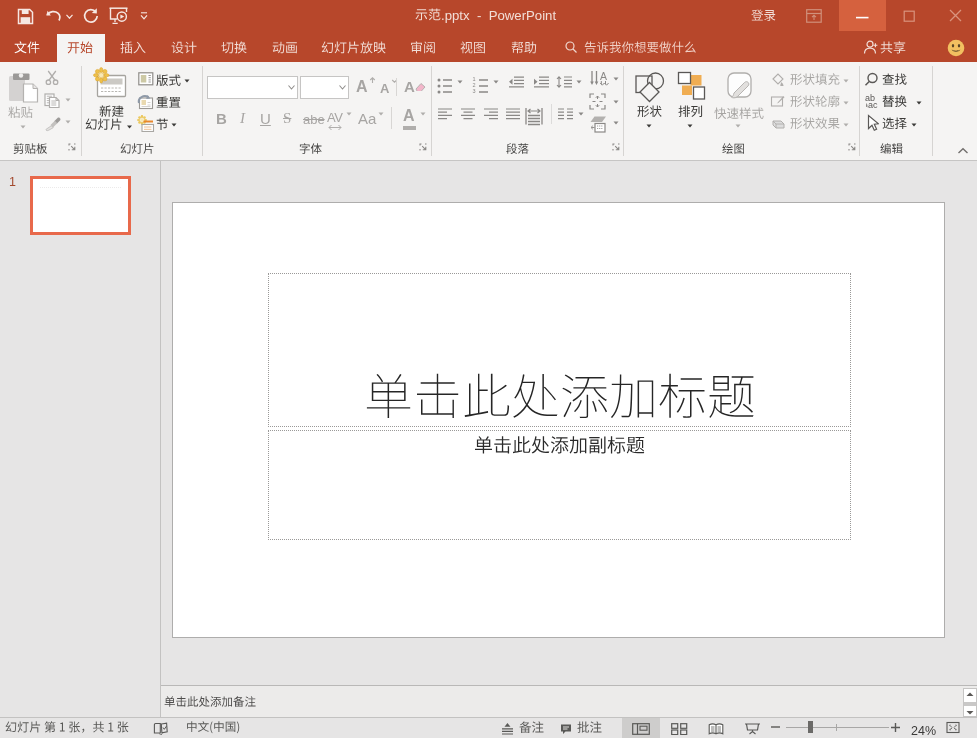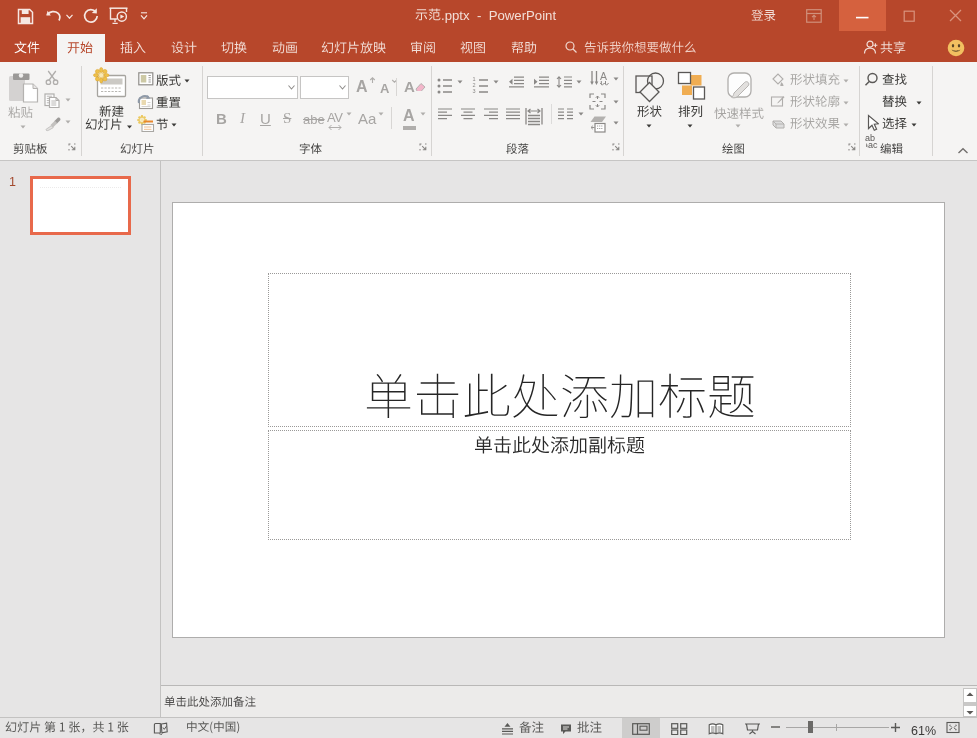--- a/index.html
+++ b/index.html
@@ -447,7 +447,7 @@
     <div style="position:absolute;left:882.0px;top:72.1px;line-height:0"><svg width="25" height="16" viewBox="0 -11.88 25 16" style="overflow:visible">
         <path d="M3.7 -2.7H8.8V-1.7H3.7ZM3.7 -4.4H8.8V-3.4H3.7ZM2.8 -5.1V-1.0H9.7V-5.1ZM0.9 -0.2V0.6H11.6V-0.2ZM5.8 -10.5V-8.9H0.7V-8.1H4.7C3.7 -6.9 2.0 -5.8 0.5 -5.3C0.7 -5.1 0.9 -4.8 1.1 -4.5C2.8 -5.2 4.6 -6.5 5.8 -8.0V-5.5H6.7V-8.0C7.8 -6.6 9.7 -5.3 11.4 -4.7C11.6 -4.9 11.8 -5.2 12.1 -5.4C10.5 -5.9 8.8 -7.0 7.7 -8.1H11.8V-8.9H6.7V-10.5Z M21.0 -9.7C21.6 -9.2 22.3 -8.4 22.6 -7.9L23.4 -8.4C23.0 -8.9 22.3 -9.7 21.7 -10.2ZM14.9 -10.5V-8.0H13.1V-7.1H14.9V-4.4C14.1 -4.2 13.5 -4.0 12.9 -3.9L13.2 -3.0L14.9 -3.5V-0.2C14.9 -0.0 14.8 0.0 14.6 0.1C14.5 0.1 13.9 0.1 13.3 0.0C13.4 0.3 13.6 0.7 13.6 0.9C14.5 0.9 15.0 0.9 15.3 0.7C15.7 0.6 15.8 0.3 15.8 -0.2V-3.7L17.4 -4.2L17.3 -5.1L15.8 -4.7V-7.1H17.3V-8.0H15.8V-10.5ZM22.9 -5.8C22.4 -4.9 21.8 -3.9 21.1 -3.1C20.8 -4.0 20.6 -5.1 20.4 -6.4L24.3 -6.8L24.2 -7.7L20.3 -7.3C20.2 -8.3 20.1 -9.3 20.1 -10.5H19.1C19.2 -9.3 19.3 -8.2 19.4 -7.2L17.4 -7.0L17.6 -6.1L19.5 -6.3C19.7 -4.7 19.9 -3.4 20.3 -2.3C19.4 -1.4 18.2 -0.6 17.1 -0.2C17.3 0.0 17.6 0.3 17.8 0.6C18.8 0.1 19.8 -0.6 20.7 -1.3C21.3 0.0 22.1 0.9 23.2 0.9C23.9 1.0 24.4 0.4 24.6 -1.7C24.4 -1.8 24.0 -2.0 23.8 -2.2C23.7 -0.8 23.5 -0.1 23.2 -0.2C22.5 -0.2 21.9 -0.9 21.4 -2.1C22.3 -3.1 23.1 -4.2 23.6 -5.4Z" fill="#3b3a38"></path>
       </svg></div>
-    <div style="position:absolute;left:863px;top:93px;line-height:0;margin-top:40px;"><svg width="18" height="16" viewBox="0 0 18 16">
+    <div style="position:absolute;left:863px;top:93px;line-height:0;"><svg width="18" height="16" viewBox="0 0 18 16">
         <text x="2" y="7.5" font-family="Liberation Sans" font-size="9" fill="#5a5856">ab</text>
         <text x="5" y="15" font-family="Liberation Sans" font-size="9" fill="#5a5856">ac</text>
         <path d="M3.5 10.5 v2.5 h1.5 M4.2 11.8 L3 13 L4.2 14.2" fill="none" stroke="#8a8886" stroke-width="0.9"></path>

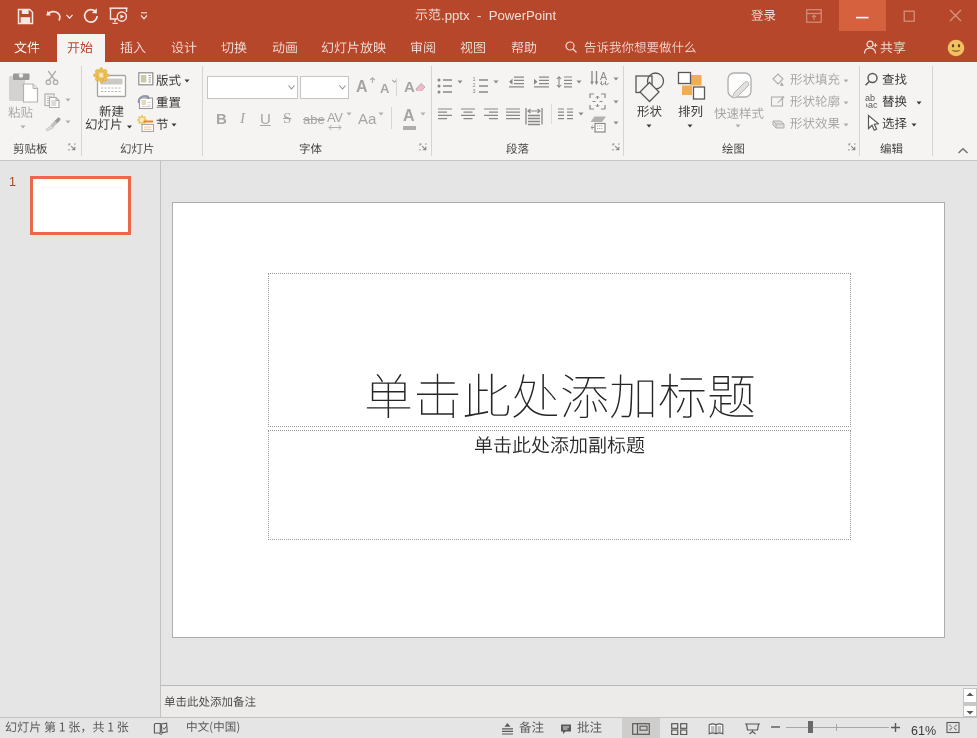--- a/index.html
+++ b/index.html
@@ -558,7 +558,7 @@
     <div style="position:absolute;left:890px;top:722px;line-height:0;"><svg width="11" height="11" viewBox="0 0 11 11">
         <path d="M5.5 1 v9 M1 5.5 h9" stroke="#595957" stroke-width="1.4"></path>
       </svg></div>
-    <div style="position:absolute;left:911px;top:725px;font-family:'Liberation Sans',sans-serif;font-size:12.5px;color:#3b3a39;line-height:1;white-space:nowrap;">61%</div>
+    <div style="position:absolute;left:911px;top:725px;font-family:'Liberation Sans',sans-serif;font-size:12.5px;color:#3b3a39;line-height:1;white-space:nowrap;">24%</div>
     <div style="position:absolute;left:946px;top:721px;line-height:0;"><svg width="14" height="13" viewBox="0 0 14 13">
         <rect x="1" y="1.5" width="12" height="10" fill="none" stroke="#595957" stroke-width="1.1"></rect>
         <path d="M4 4.5 L6 6.5 M10 4.5 L8 6.5 M4 8.5 L6 7 M10 8.5 L8 7" stroke="#595957" stroke-width="0.9"></path>

